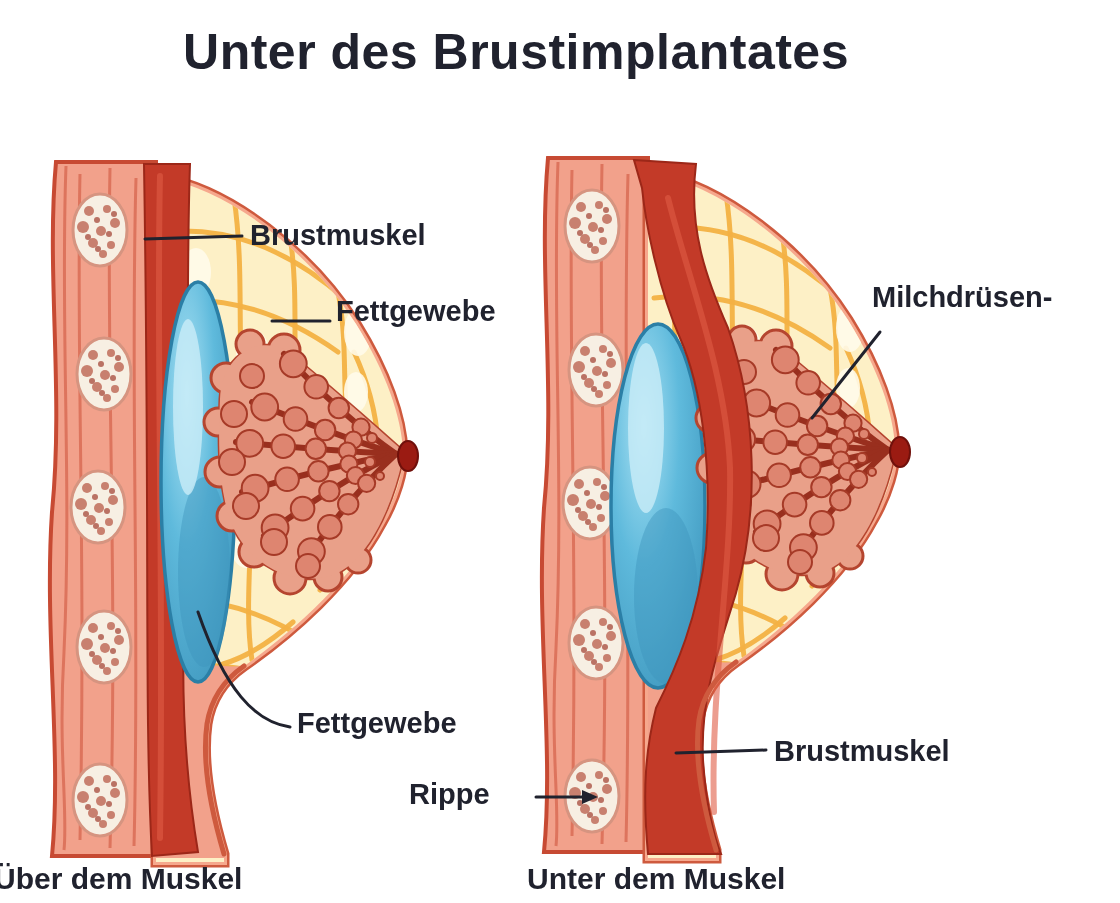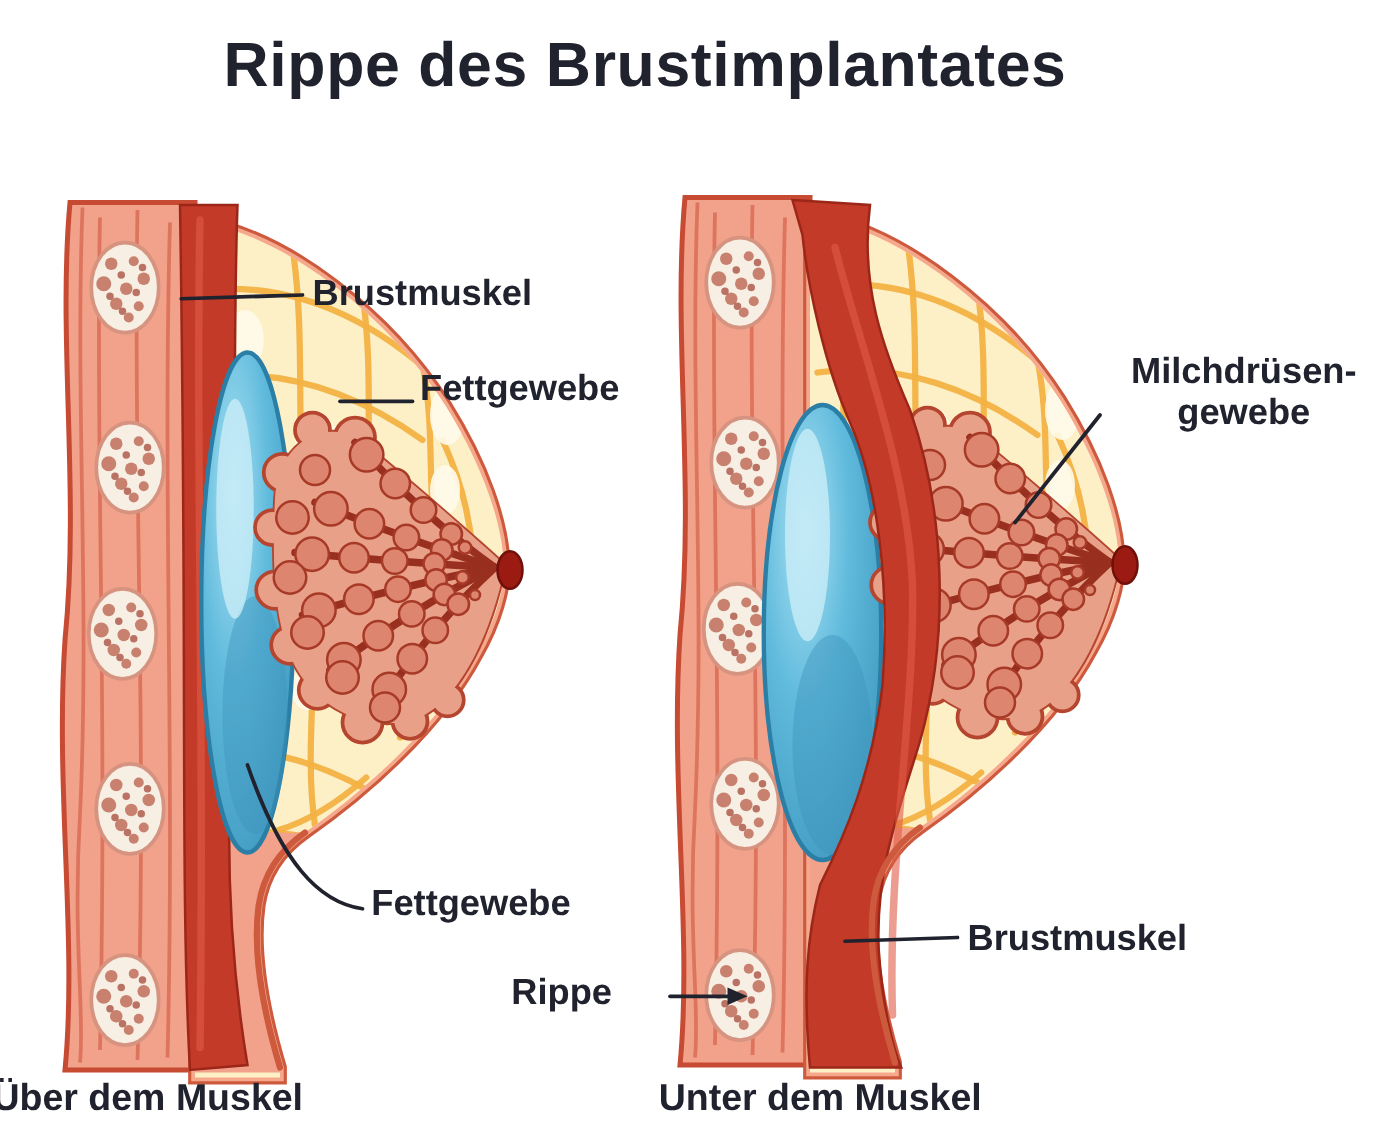--- a/index.html
+++ b/index.html
@@ -228,7 +228,7 @@
   <path class="conn" d="M676,753 L766,750"></path>
 </svg>
 
-<div class="label title" style="left:516px;top:24px;transform:translateX(-50%);">Rippe des Brustimplantates</div>
+<div class="label title" style="left:516px;top:24px;transform:translateX(-50%);">Unter des Brustimplantates</div>
 
 <div class="label" style="left:250px;top:219px;">Brustmuskel</div>
 

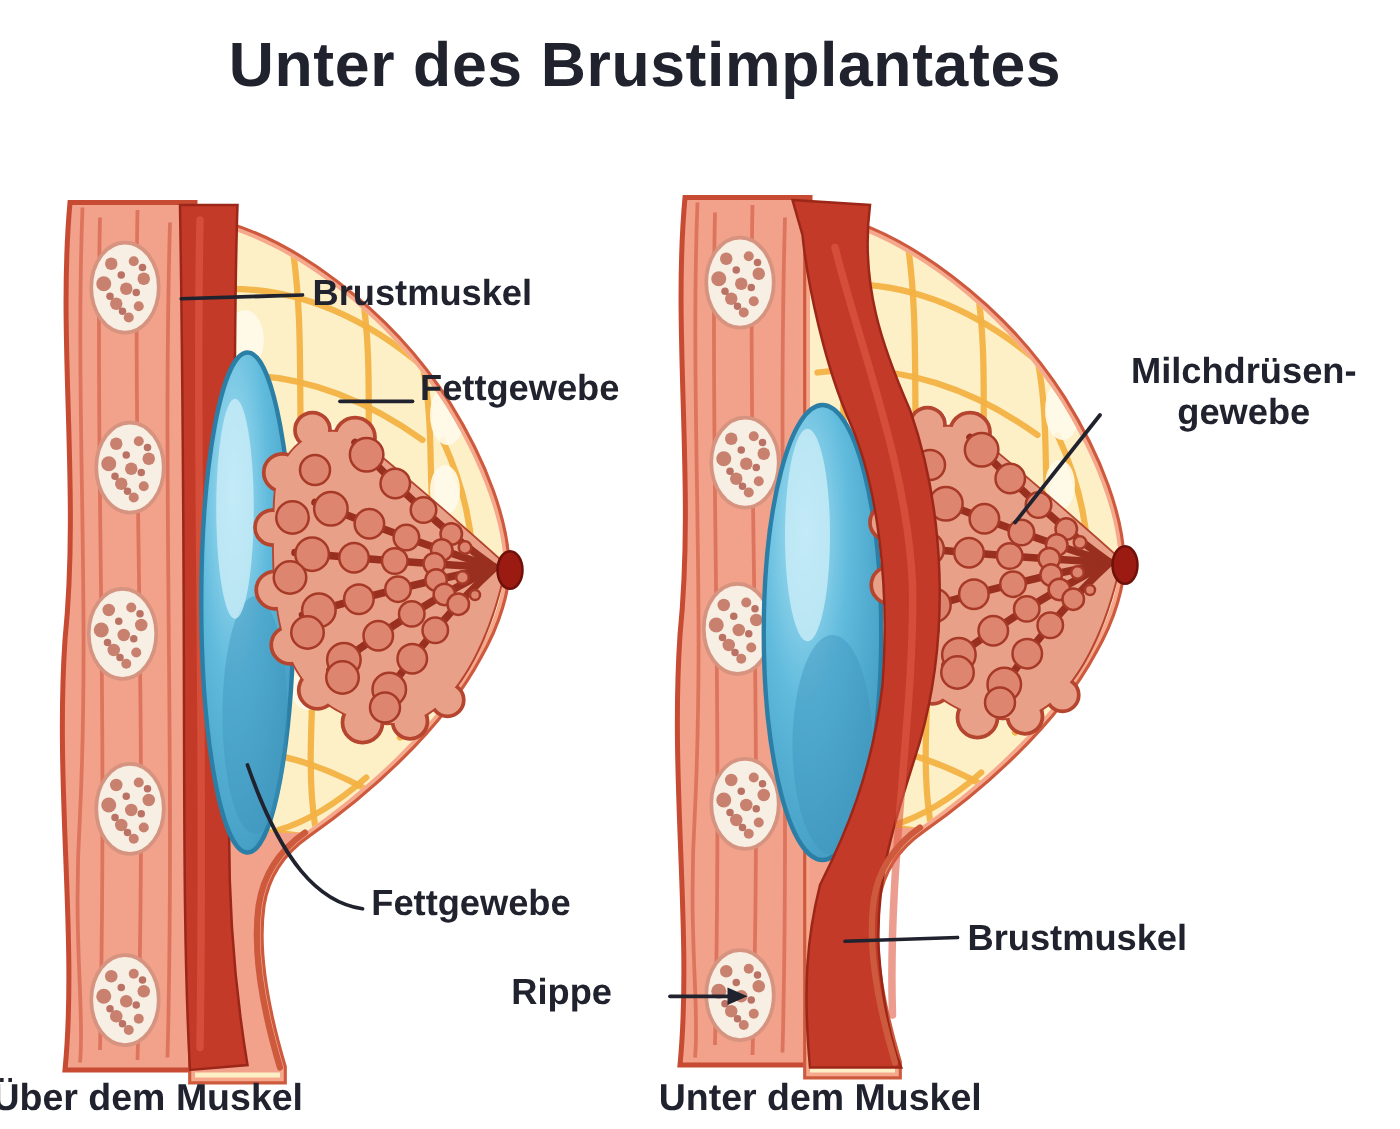--- a/index.html
+++ b/index.html
@@ -20,7 +20,7 @@
          white-space:nowrap;line-height:1.15;}
   .title{font-size:50px;font-weight:800;letter-spacing:.5px;}
   .caption{font-size:30px;font-weight:800;}
-  .milch{text-align:center;}
+  .milch{}
   
   .strip{fill:var(--skin);stroke:var(--outline);stroke-width:4;}
   .streak{fill:none;stroke:var(--skin_dark);stroke-width:3;opacity:.85;}

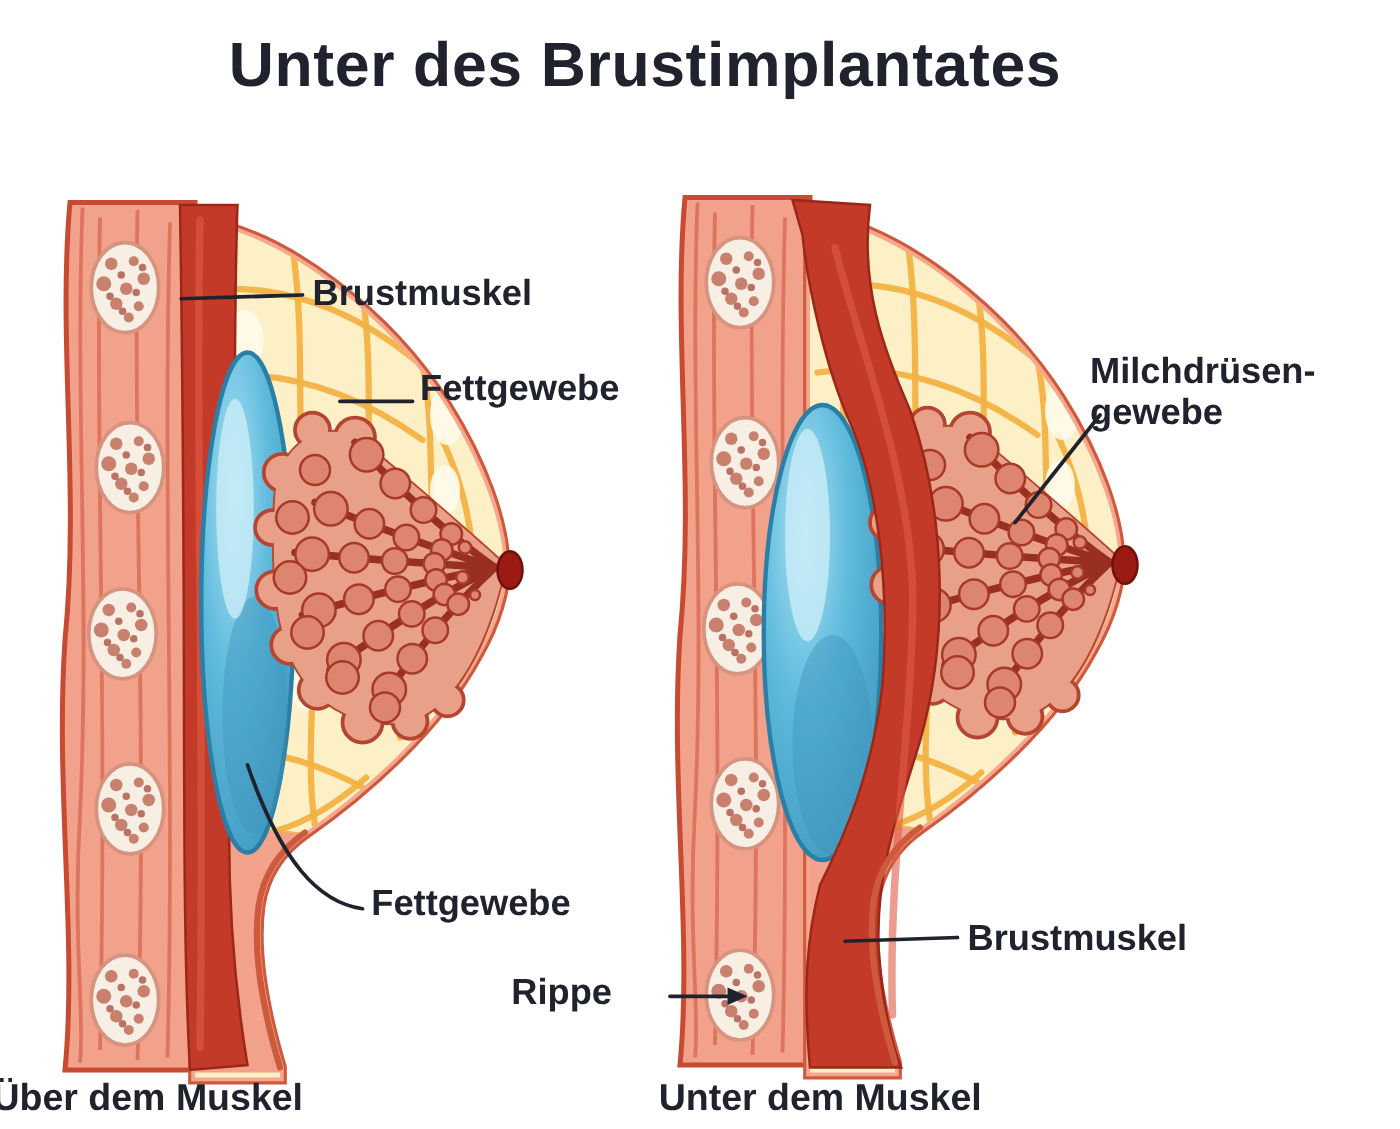--- a/index.html
+++ b/index.html
@@ -240,7 +240,6 @@
 
 <div class="label milch" style="left:872px;top:281px;width:246px;">
   <div>Milchdrüsen-</div>
-  <div>gewebe</div>
 </div>
 
 <div class="label" style="left:774px;top:735px;">Brustmuskel</div>

